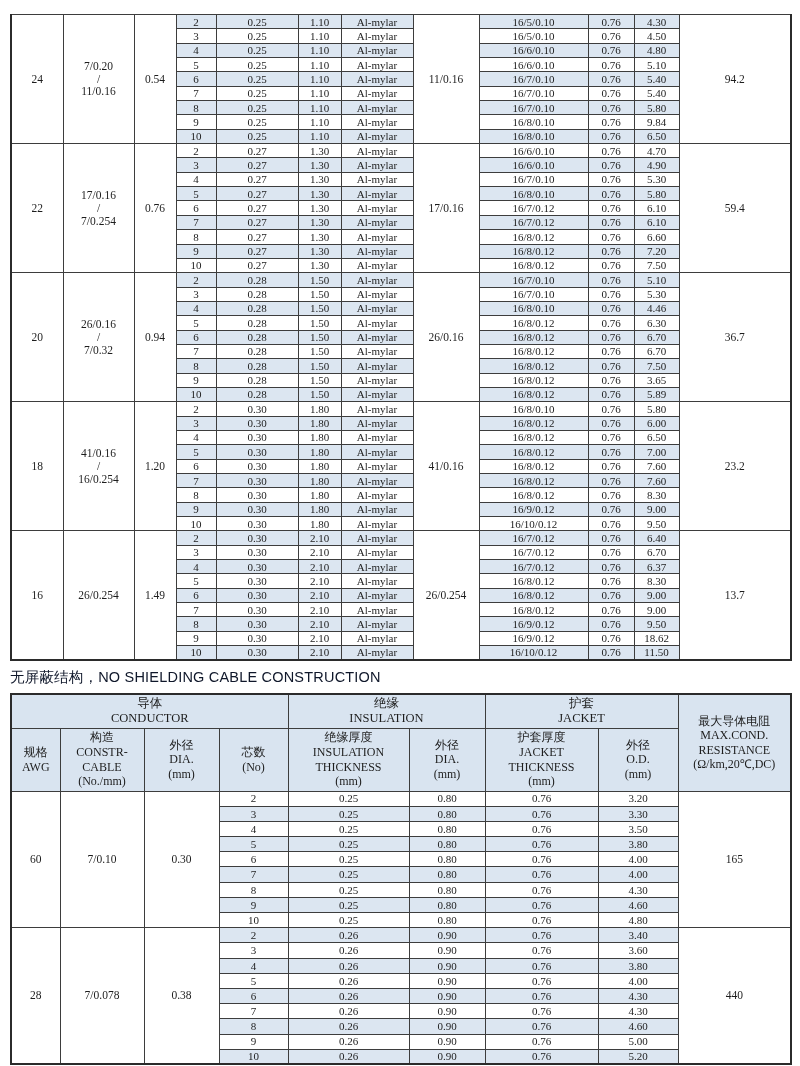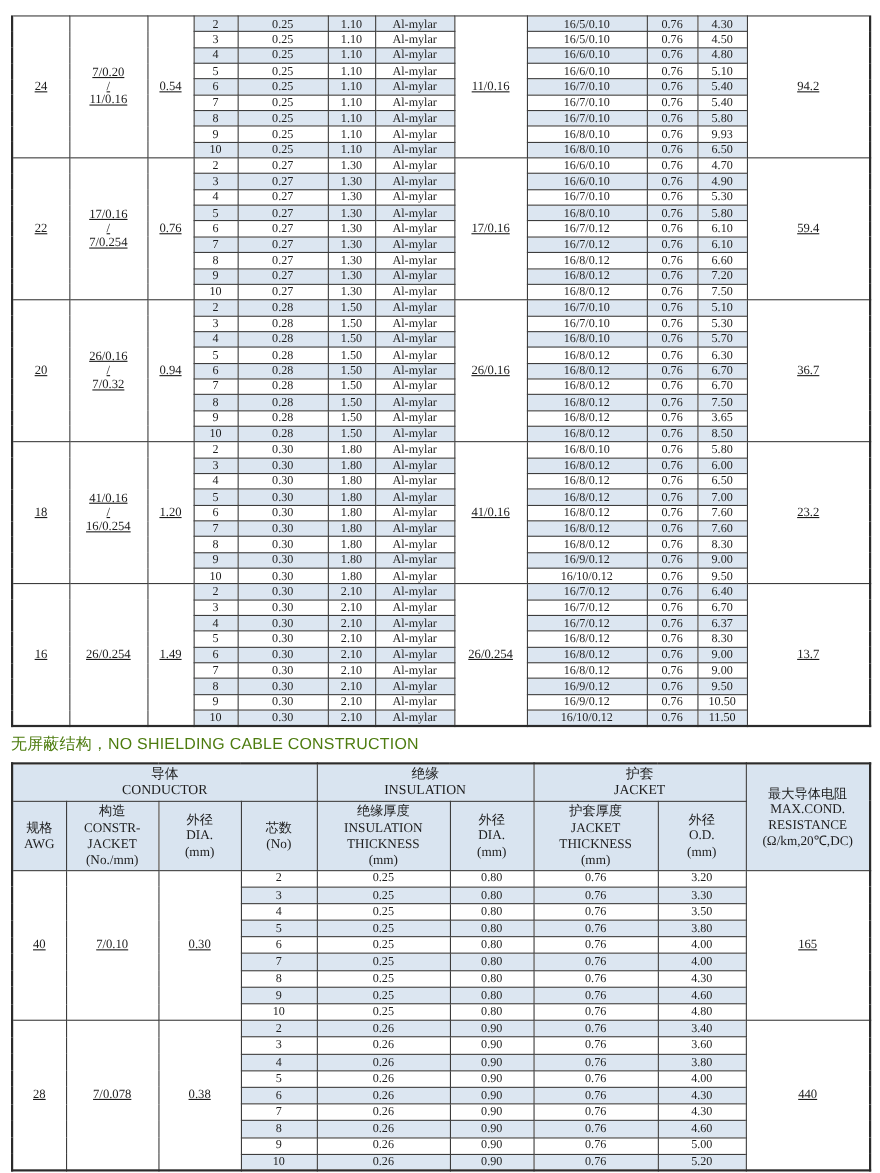--- a/index.html
+++ b/index.html
@@ -45,7 +45,7 @@
   }
   th.group-th { font-size: 12.5px; }
   td.stripe { background: #dce6f1; }
-  td.merged { background: #ffffff; font-size: 11.5px; text-decoration: underline; }
+  td.merged { background: #ffffff; font-size: 11.5px; }
 
   .section-title {
     position: absolute;

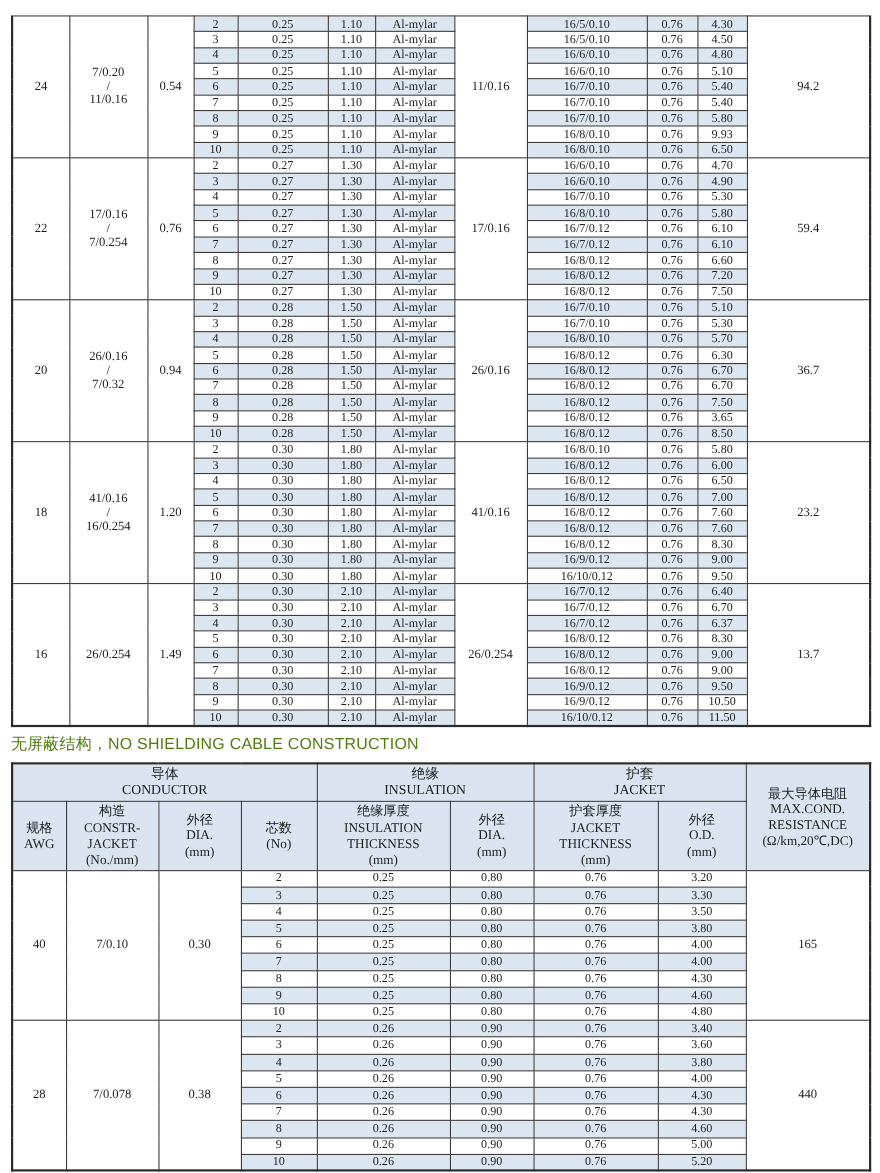--- a/index.html
+++ b/index.html
@@ -157,7 +157,7 @@
           <td>Al-mylar</td>
           <td>16/8/0.10</td>
           <td>0.76</td>
-          <td>9.93</td>
+          <td>9.84</td>
         </tr>
         <tr>
           <td class="stripe">10</td>

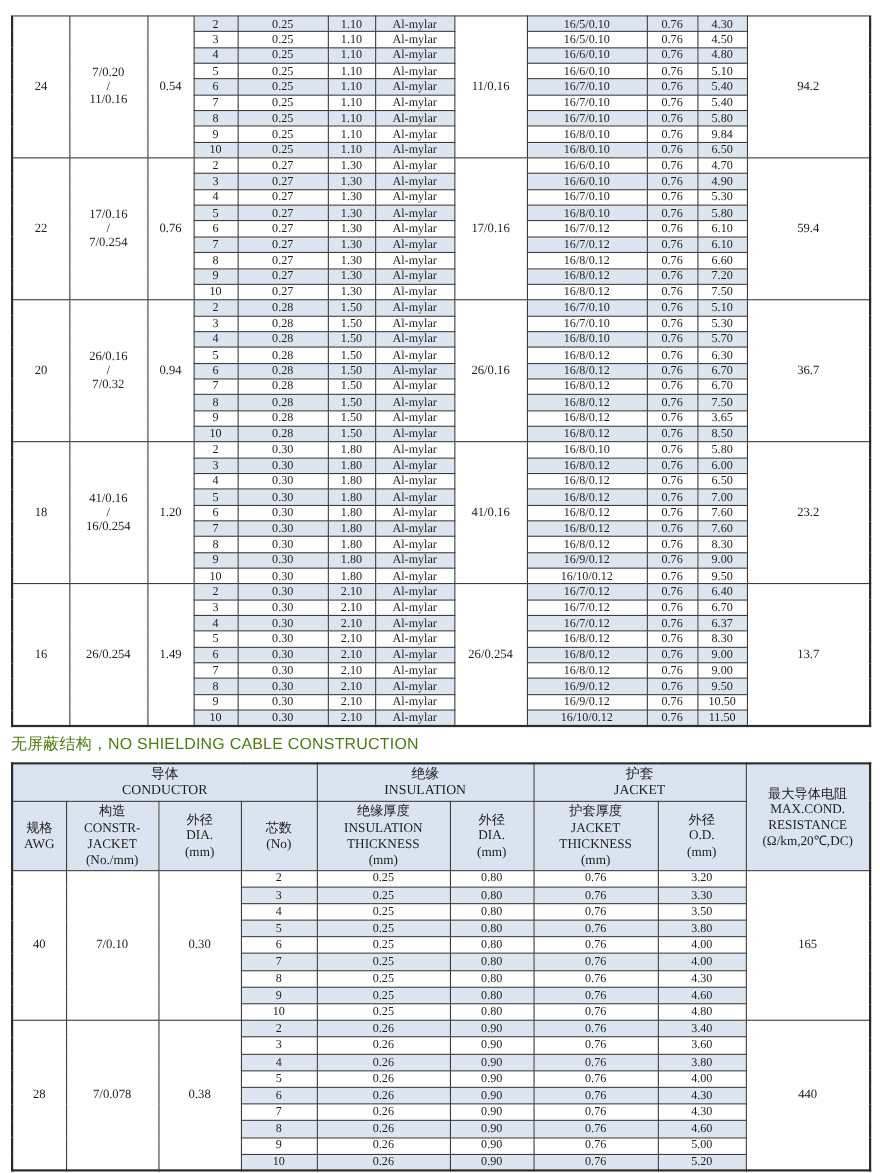--- a/index.html
+++ b/index.html
@@ -288,7 +288,7 @@
           <td class="stripe">Al-mylar</td>
           <td class="stripe">16/8/0.10</td>
           <td class="stripe">0.76</td>
-          <td class="stripe">5.70</td>
+          <td class="stripe">4.46</td>
         </tr>
         <tr>
           <td>5</td>

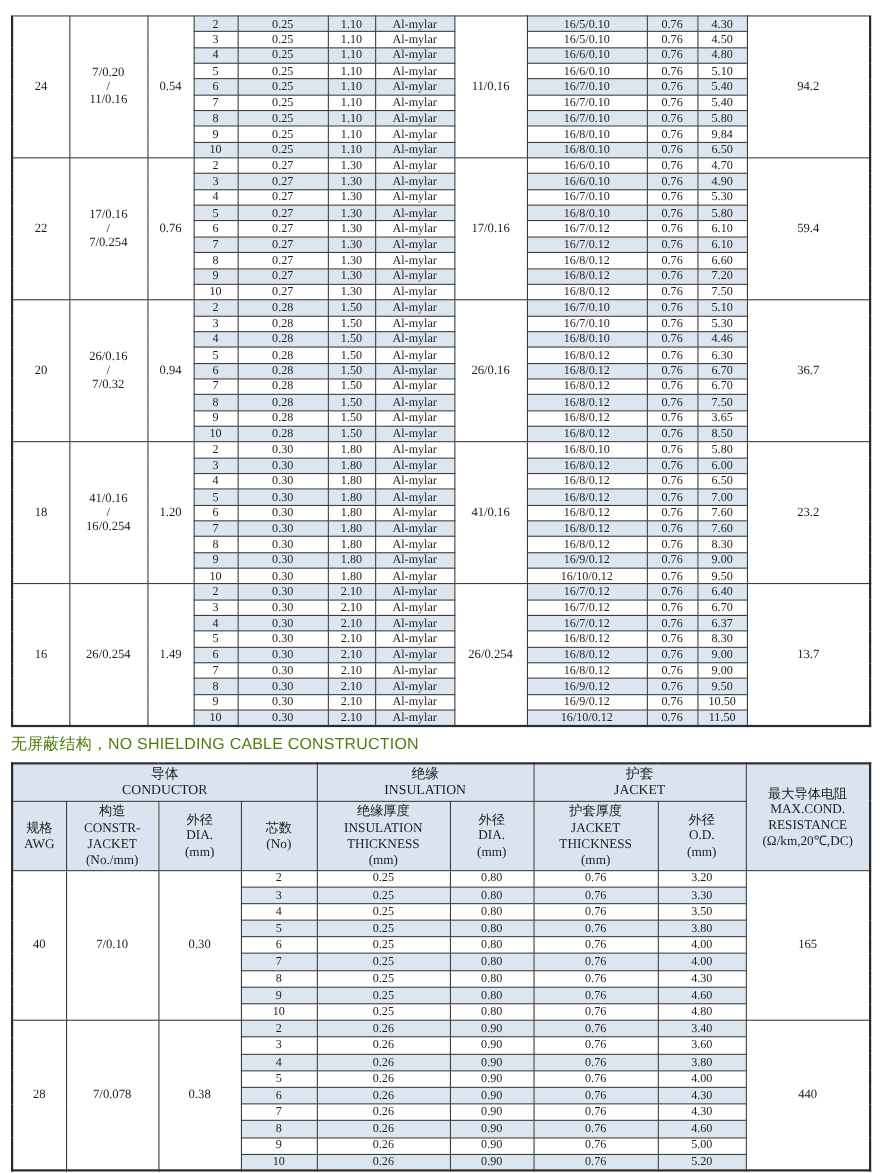--- a/index.html
+++ b/index.html
@@ -342,7 +342,7 @@
           <td class="stripe">Al-mylar</td>
           <td class="stripe">16/8/0.12</td>
           <td class="stripe">0.76</td>
-          <td class="stripe">8.50</td>
+          <td class="stripe">5.89</td>
         </tr>
         <tr>
           <td class="merged" rowspan="9">18</td>

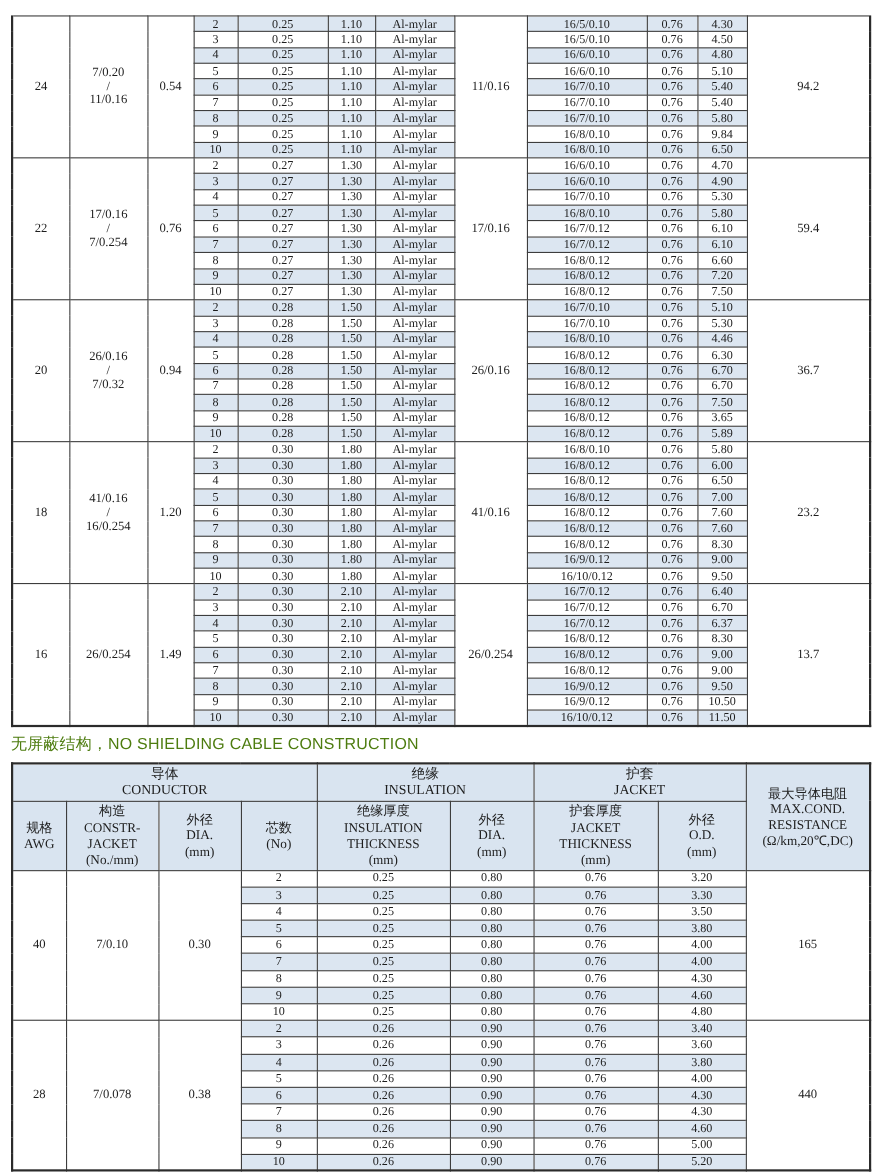--- a/index.html
+++ b/index.html
@@ -507,7 +507,7 @@
           <td>Al-mylar</td>
           <td>16/9/0.12</td>
           <td>0.76</td>
-          <td>10.50</td>
+          <td>18.62</td>
         </tr>
         <tr>
           <td class="stripe">10</td>

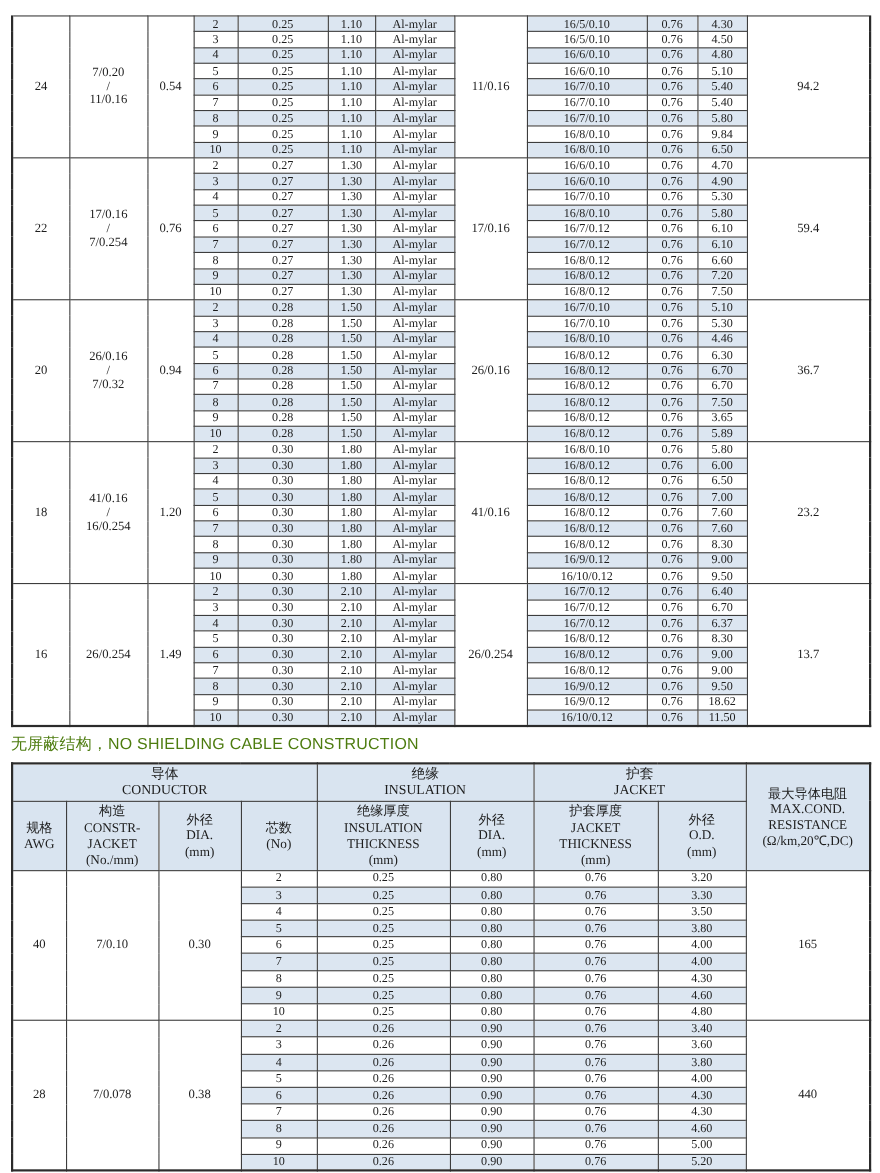--- a/index.html
+++ b/index.html
@@ -55,7 +55,7 @@
     height: 24px;
     font-family: "Liberation Sans", sans-serif;
     font-size: 14.5px;
-    color: #4d7c0f;
+    color: #0f172a;
     letter-spacing: 0.2px;
     line-height: 24px;
   }

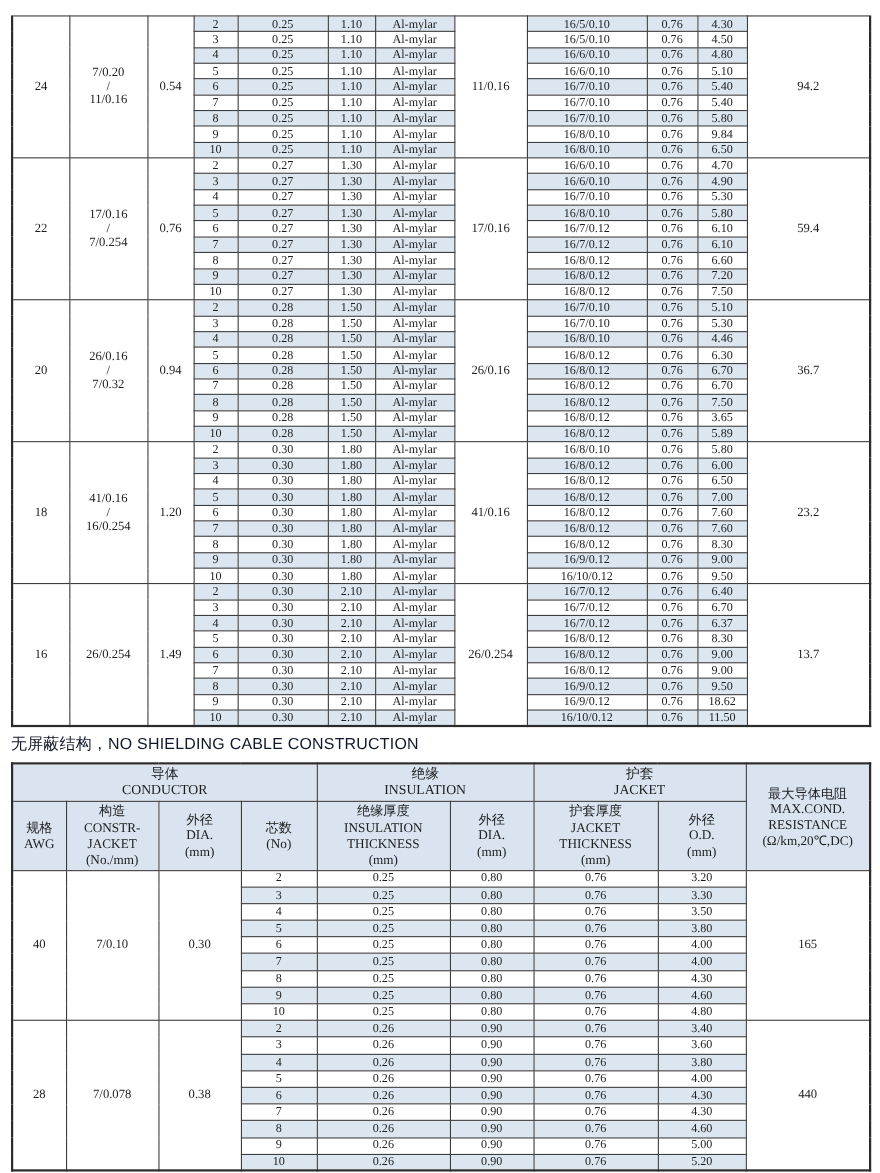--- a/index.html
+++ b/index.html
@@ -551,7 +551,7 @@
 AWG</th>
           <th>构造
 CONSTR-
-JACKET
+CABLE
 (No./mm)</th>
           <th>外径
 DIA.

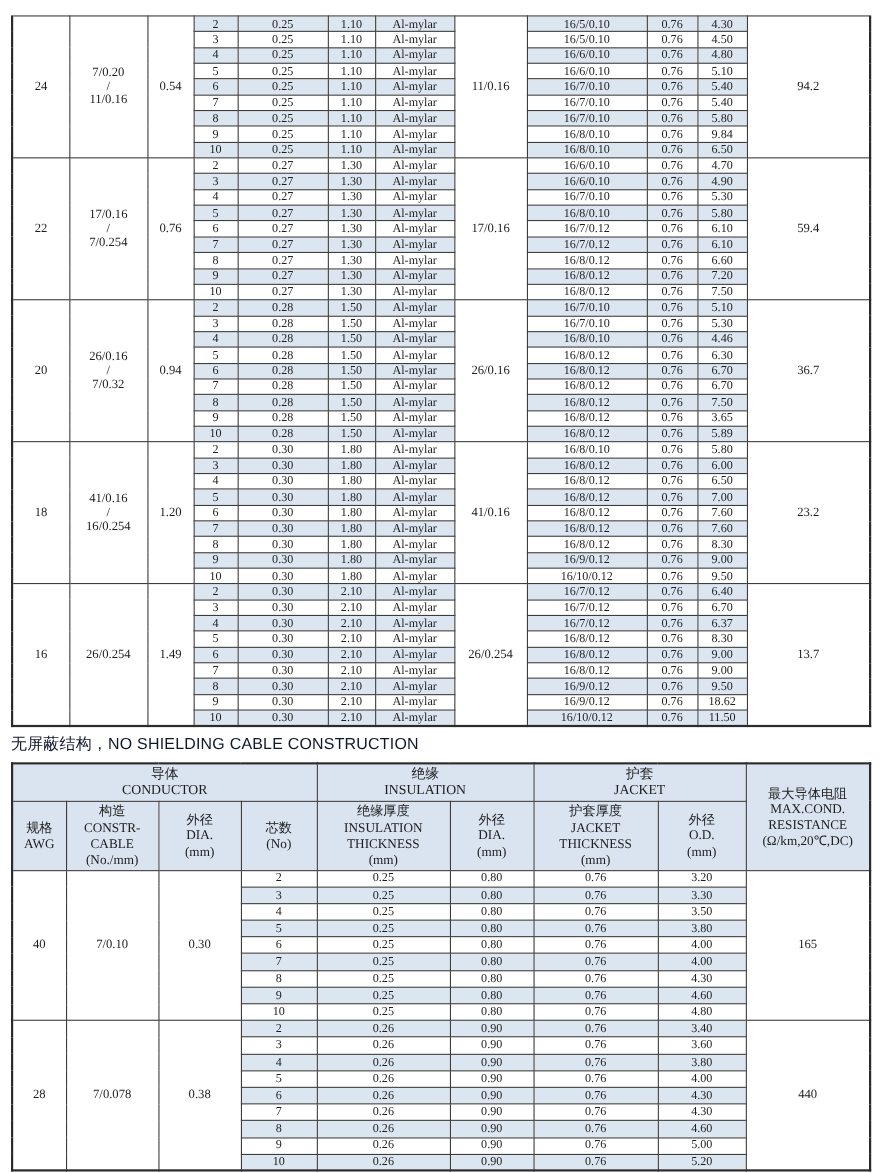--- a/index.html
+++ b/index.html
@@ -576,7 +576,7 @@
       </thead>
       <tbody>
         <tr class="data-row">
-          <td class="merged" rowspan="9">40</td>
+          <td class="merged" rowspan="9">60</td>
           <td class="merged" rowspan="9">7/0.10</td>
           <td class="merged" rowspan="9">0.30</td>
           <td>2</td>

